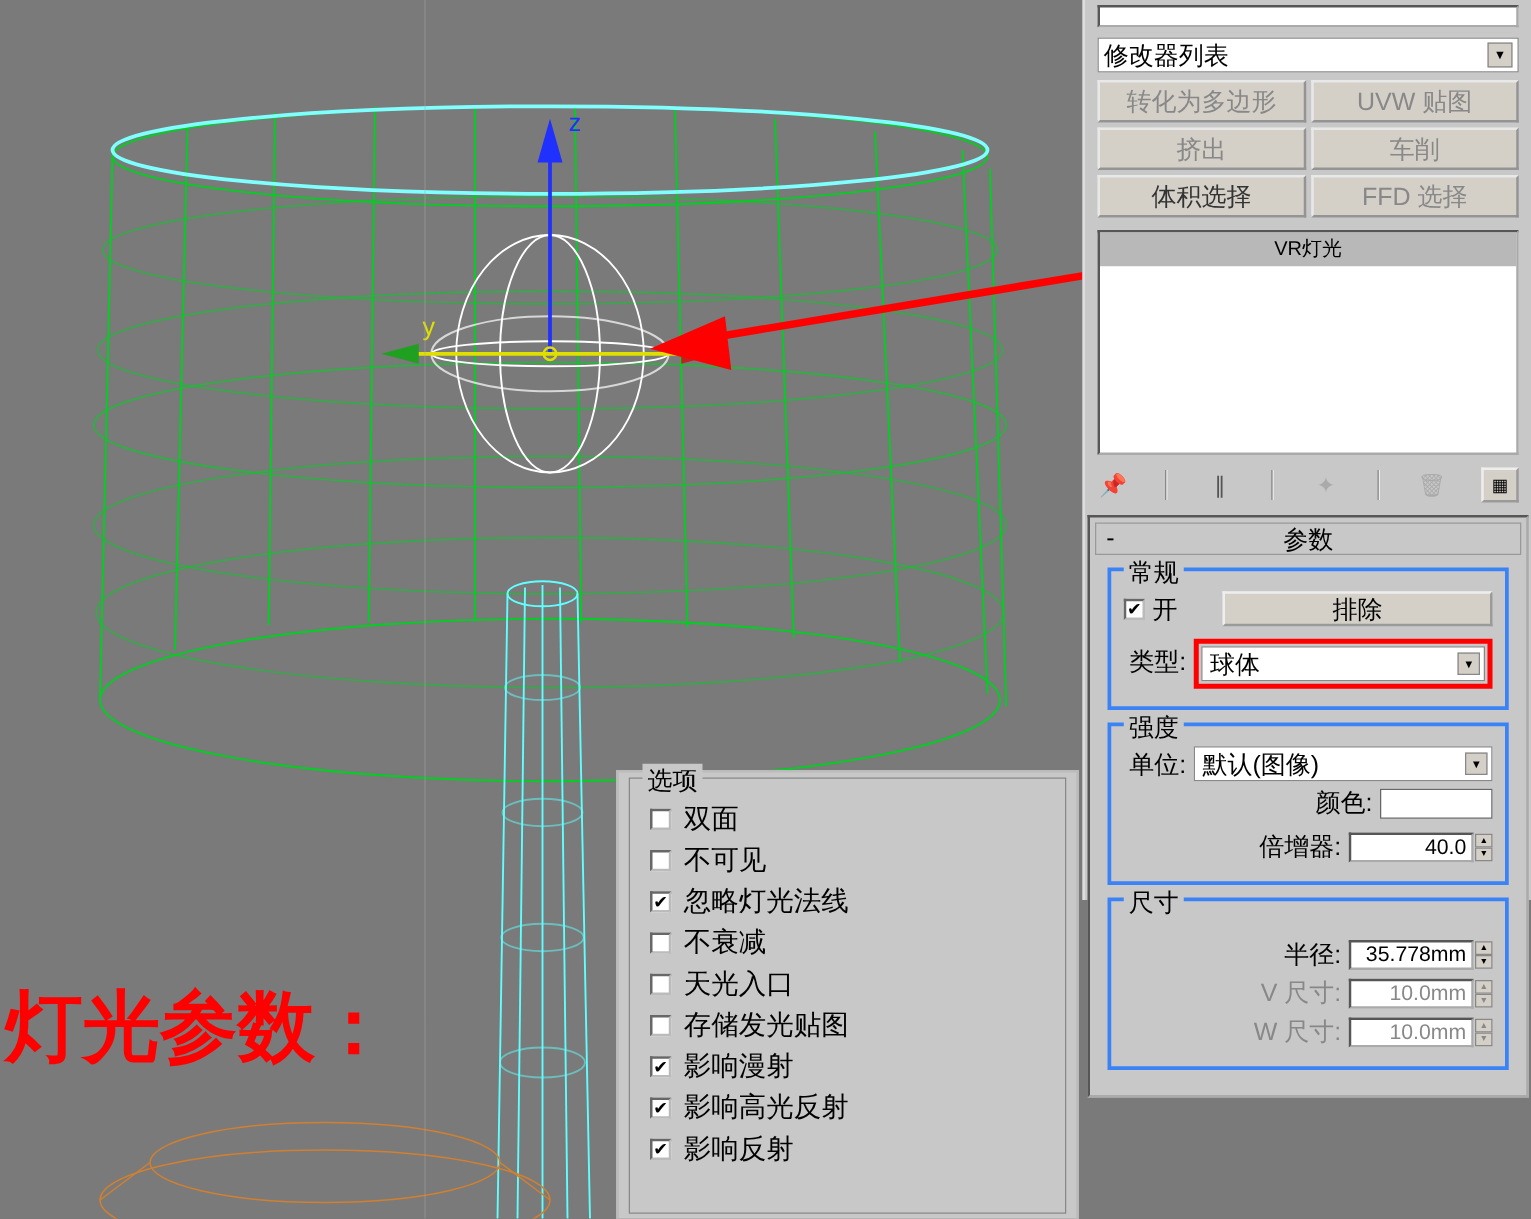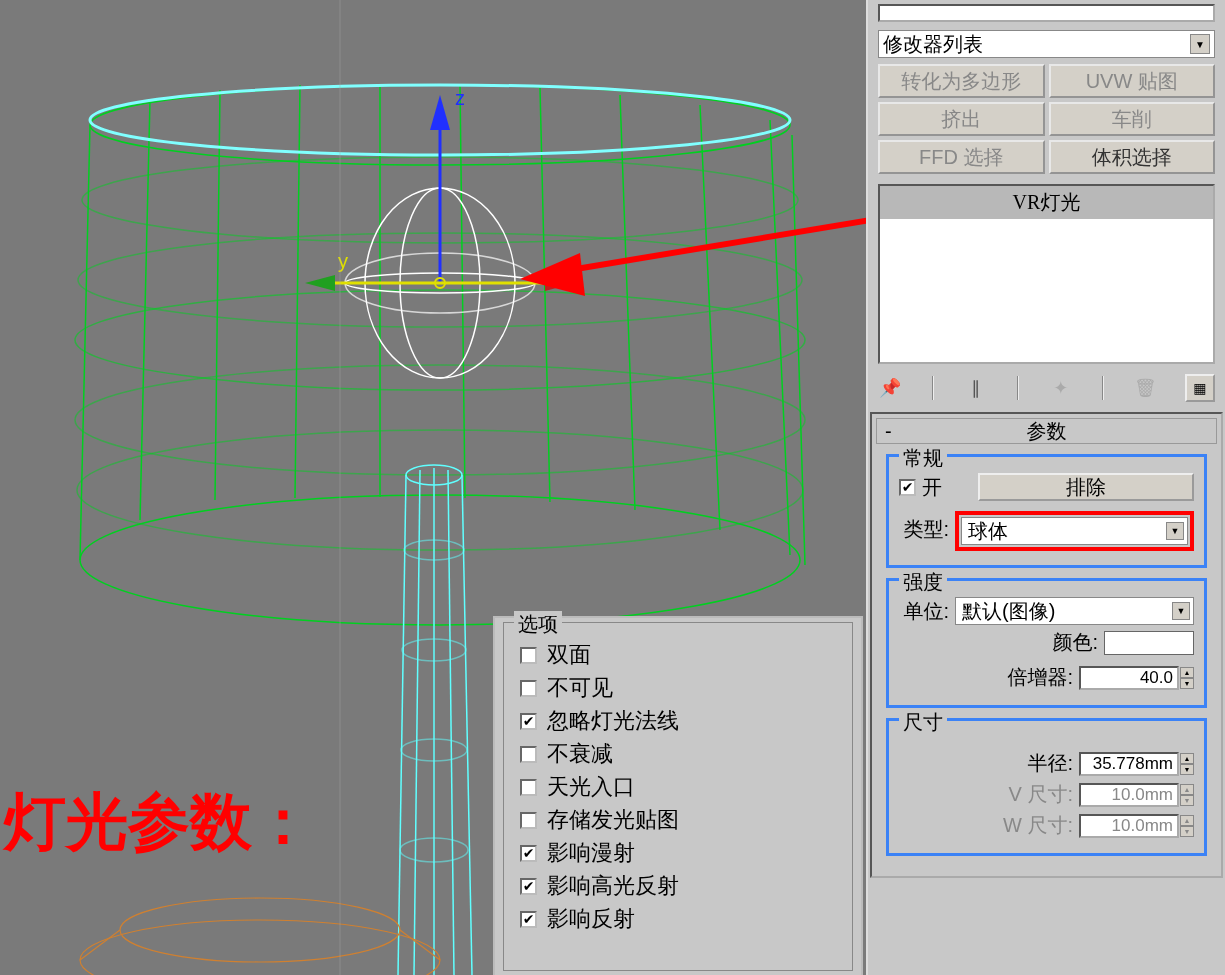--- a/index.html
+++ b/index.html
@@ -7,7 +7,7 @@
   
   .viewport { position: absolute; left: 0; top: 0; width: 866px; height: 975px; background: #7a7a7a; }
   
-  .right-panel { position: absolute; left: 866px; top: 0; width: 359px; height: 975px; background: #c8c8c8; border-left: 2px solid #ddd; }
+  .right-panel { position: absolute; left: 866px; top: 0; width: 359px; height: 720px; background: #c8c8c8; border-left: 2px solid #ddd; }
   
   
   .modifier-list { margin: 8px 10px 4px 10px; }

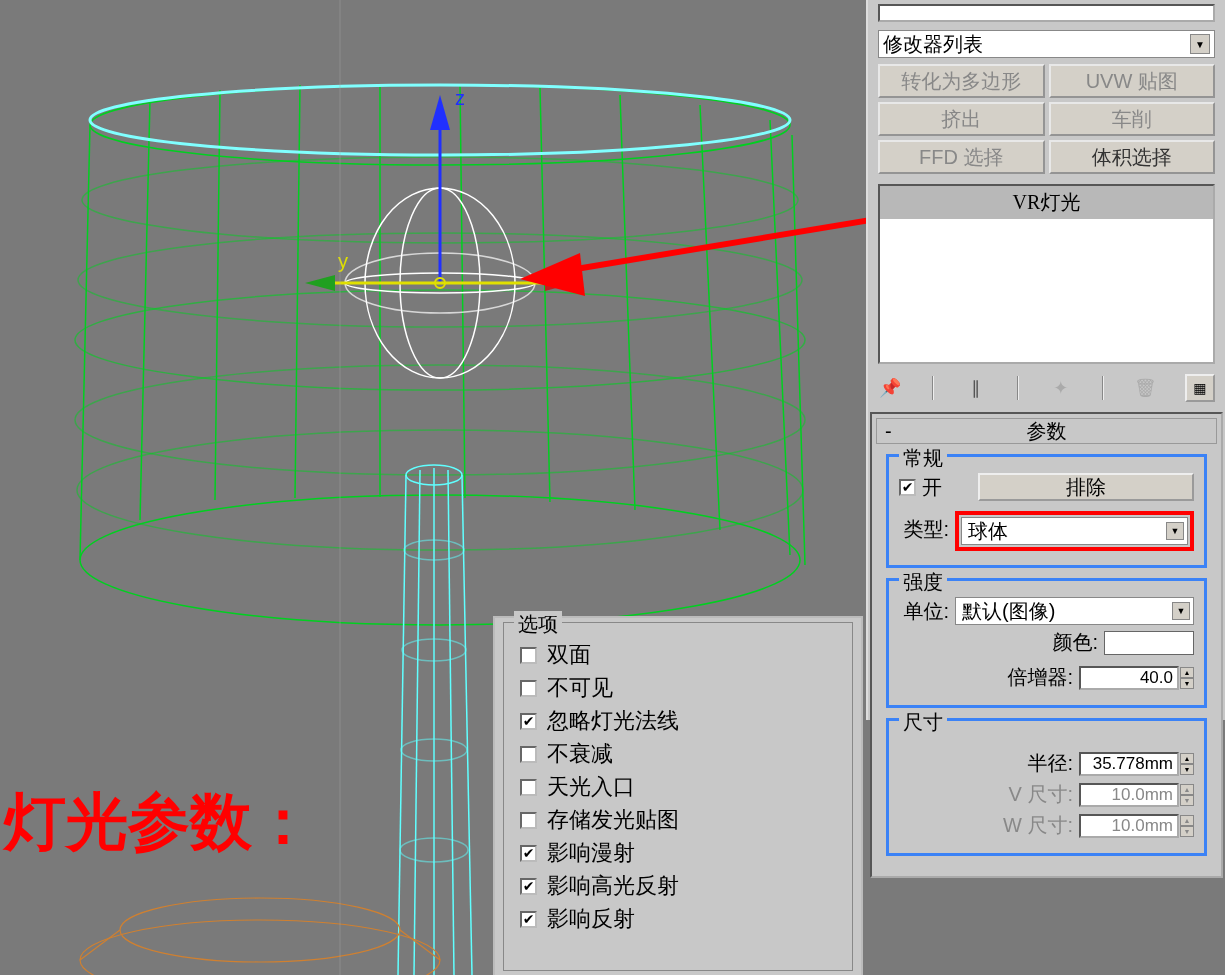--- a/index.html
+++ b/index.html
@@ -203,8 +203,8 @@
     <div class="fake-btn disabled">UVW 贴图</div>
     <div class="fake-btn disabled">挤出</div>
     <div class="fake-btn disabled">车削</div>
+    <div class="fake-btn">体积选择</div>
     <div class="fake-btn disabled">FFD 选择</div>
-    <div class="fake-btn">体积选择</div>
   </div>
 
   <div class="stack-list">

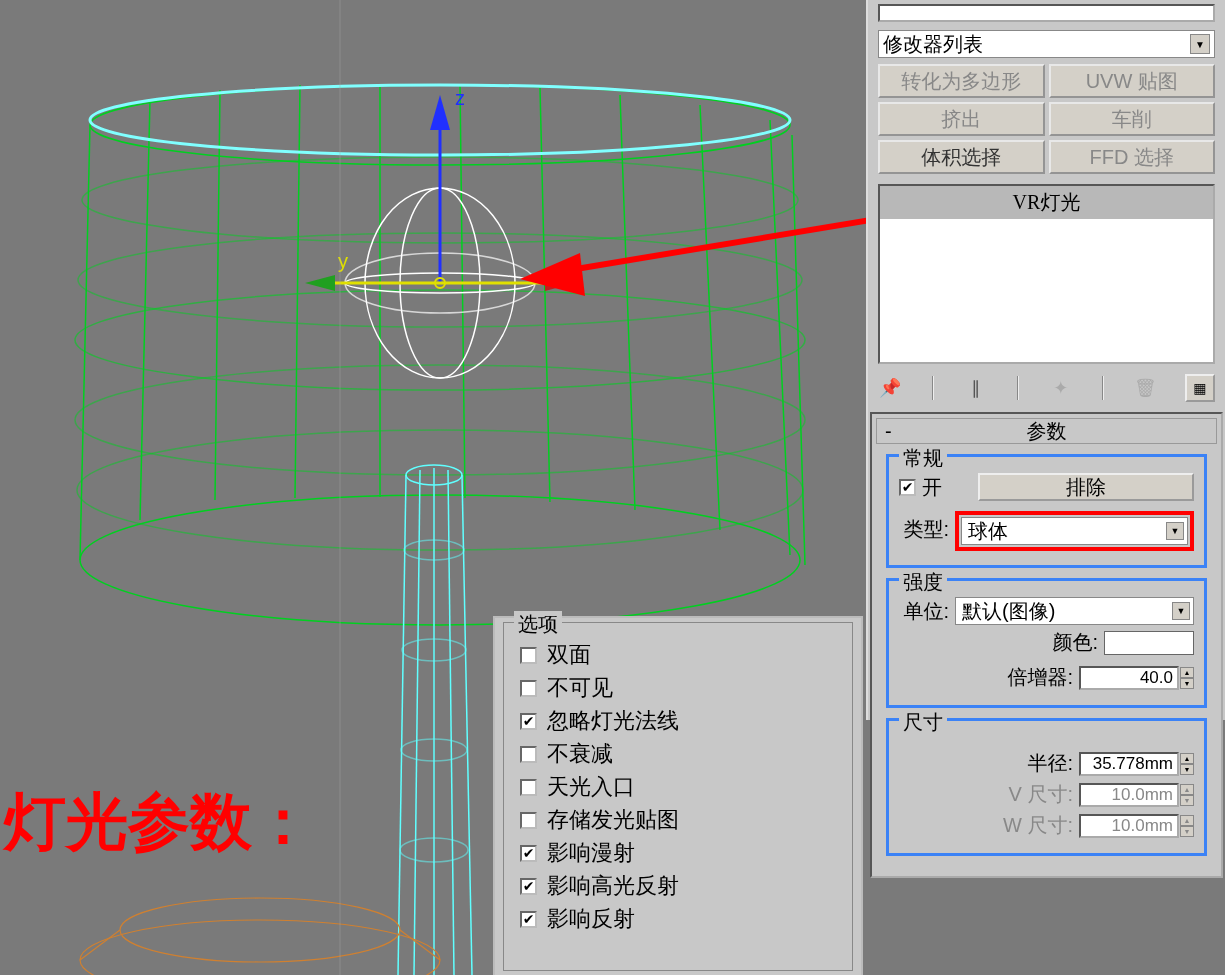--- a/index.html
+++ b/index.html
@@ -19,7 +19,7 @@
   .fake-btn.disabled { color: #888; }
   
   .stack-list { margin: 10px 10px 0 10px; background: #fff; border: 2px inset #aaa; height: 180px; }
-  .stack-item { background: #b8b8b8; padding: 3px 16px; text-align: center; font-size: 20px; font-family: Liberation Serif, serif; }
+  .stack-item { background: #b8b8b8; padding: 3px 16px; text-align: center; font-size: 16px; }
   
   .stack-toolbar { margin: 6px 10px 2px 10px; display:flex; align-items:center; gap:6px; height:36px; justify-content:space-between; }
   .tb-ico { width:26px; height:26px; display:flex; align-items:center; justify-content:center; font-size:18px; color:#555; }

